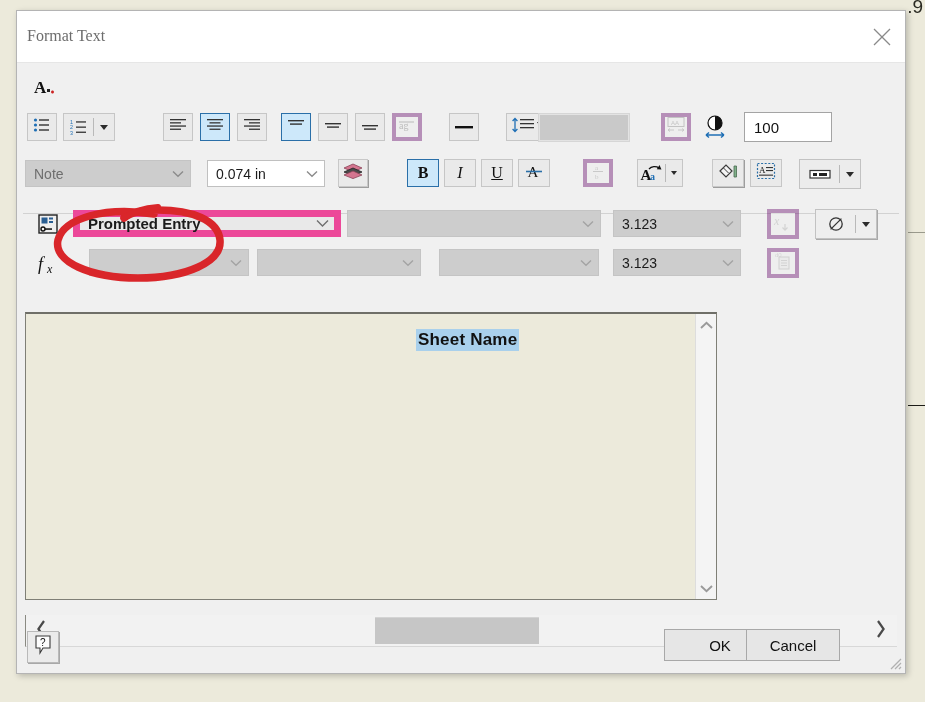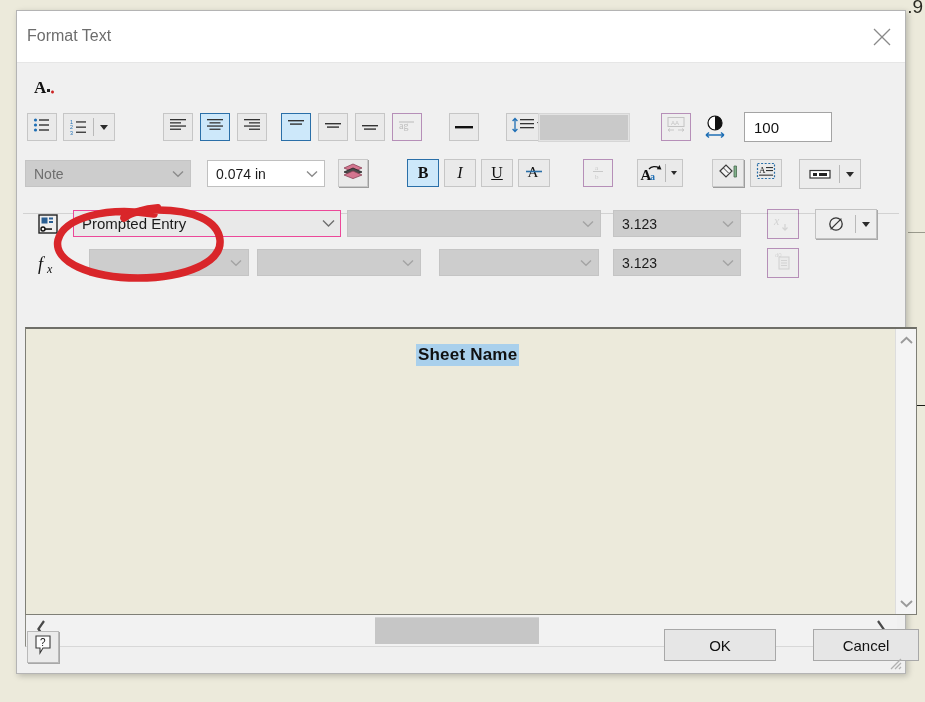--- a/index.html
+++ b/index.html
@@ -34,7 +34,7 @@
   }
   .title{
     position:absolute;left:10px;top:16px;
-    font-size:16px;color:#6d6d6d;font-family:Liberation Sans, sans-serif;
+    font-size:16px;color:#6d6d6d;font-family:Liberation Serif, serif;
   }
   .close-btn{
     position:absolute;right:0px;top:0px;width:46px;height:51px;

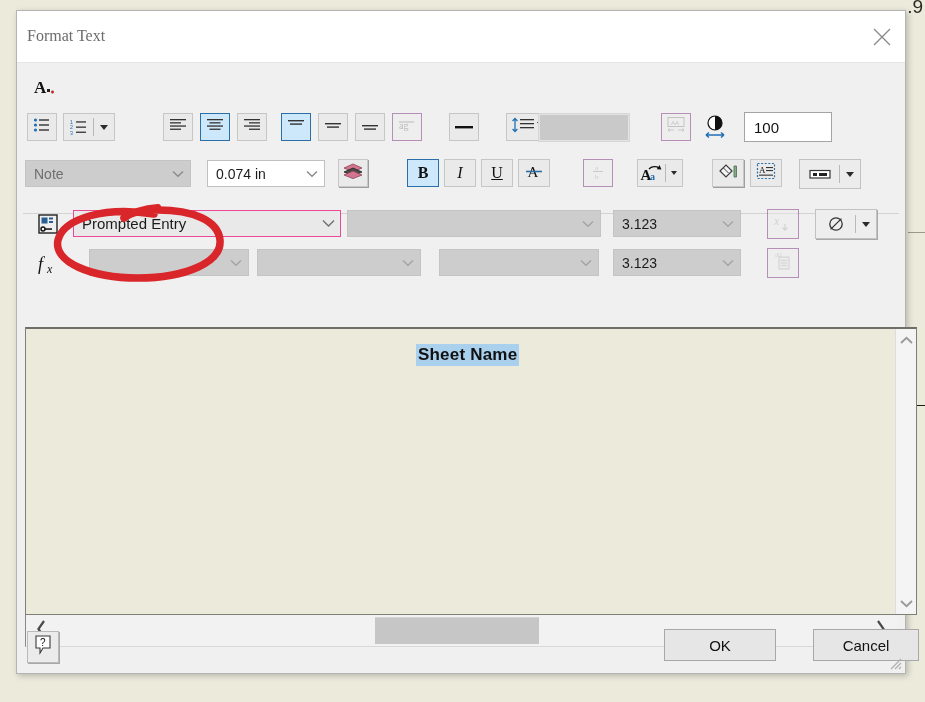--- a/index.html
+++ b/index.html
@@ -61,7 +61,7 @@
   }
   .tbtn.wide{width:34px;}
   .tbtn.active{background:#cde8fa;border:1px solid #2a6fa8;}
-  .tbtn.disabled{background:#ededed;border:1px solid #701a75;opacity:.45;cursor:default;}
+  .tbtn.disabled{background:#ededed;border:4px solid #701a75;opacity:.45;cursor:default;}
   .tbtn.raised{background:#eaeaea;border:1px solid #c8c8c8;box-shadow:1px 1px 0 #9d9d9d;}
 
   .split{position:absolute;box-sizing:border-box;background:#eaeaea;border:1px solid #c6c6c6;display:flex;align-items:center;cursor:pointer;}

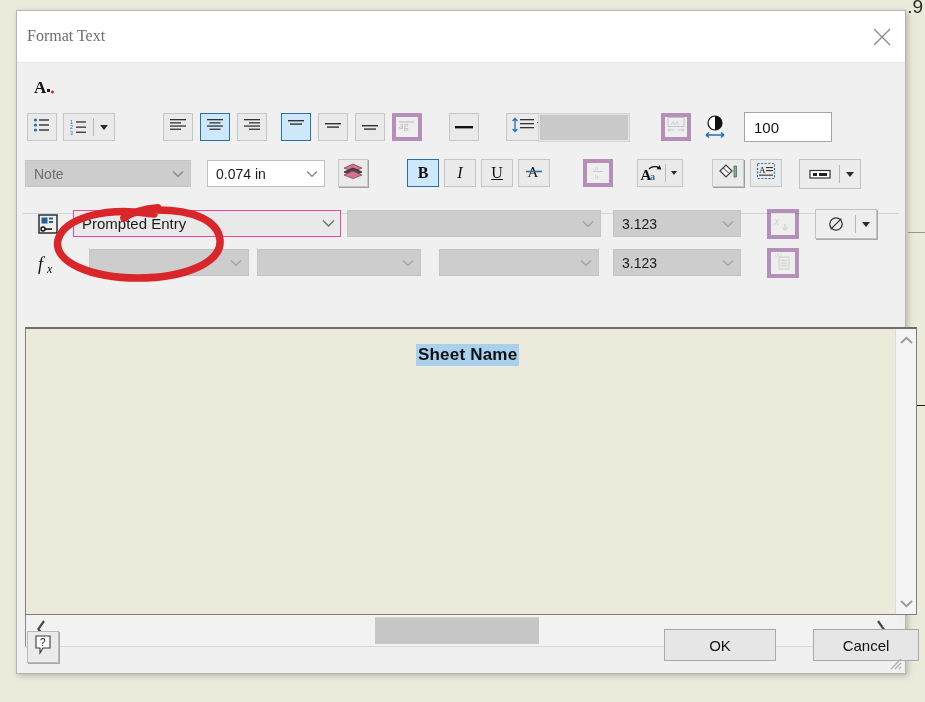--- a/index.html
+++ b/index.html
@@ -451,7 +451,7 @@
         </svg>
       </div>
 
-      <div class="combo" id="entryCombo" style="left:56px;top:9px;width:268px;background:#e9e9e9;border:1px solid #ec4899;">
+      <div class="combo" id="entryCombo" style="left:56px;top:9px;width:268px;background:#e9e9e9;border:7px solid #ec4899;font-weight:bold;">
         <span class="cval" style="font-size:15px;">Prompted Entry</span>
         <span class="cchev">
           <svg class="chev" width="13" height="9" viewBox="0 0 13 9">

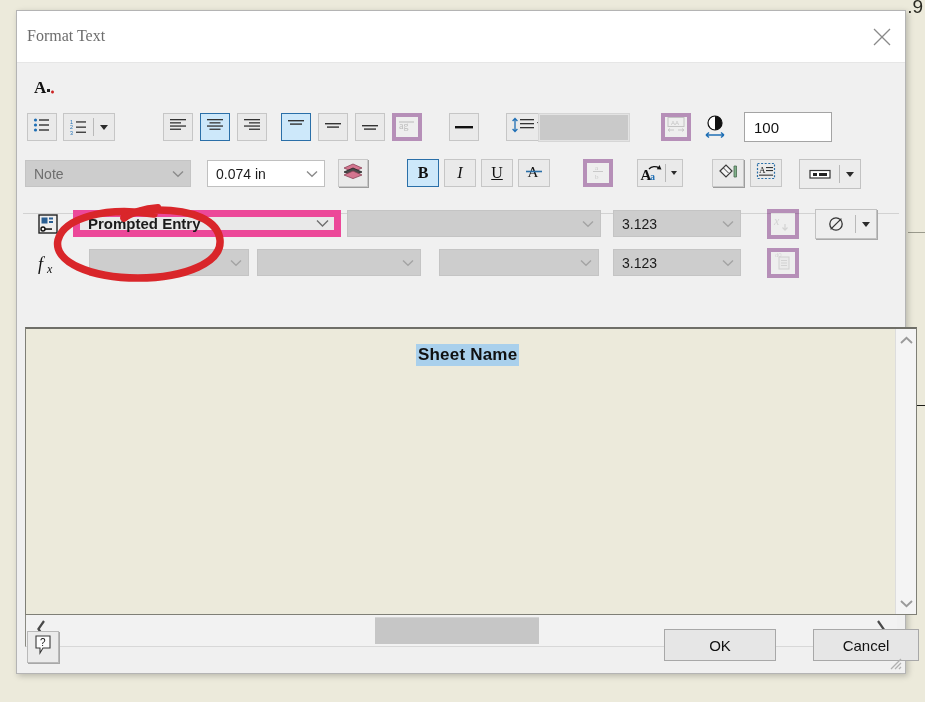--- a/index.html
+++ b/index.html
@@ -103,7 +103,7 @@
 
   
   .editwrap{
-    position:absolute;left:8px;top:316px;width:892px;height:288px;
+    position:absolute;left:8px;top:301px;width:692px;height:288px;
     box-sizing:border-box;border:1px solid #7f7f76;border-top:2px solid #6f6f68;
     background:#eceadb;
   }

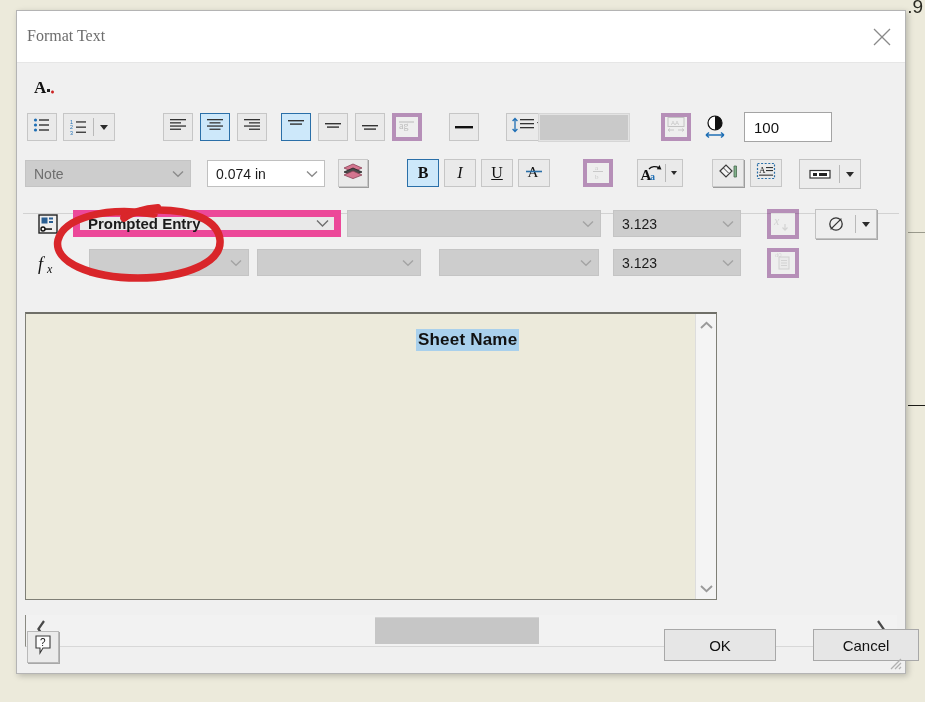--- a/index.html
+++ b/index.html
@@ -144,7 +144,7 @@
     box-sizing:border-box;
   }
   #okBtn{left:647px;width:112px;align-items:center;}
-  #cancelBtn{left:796px;width:106px;}
+  #cancelBtn{left:729px;width:94px;}
 
   .grip{position:absolute;right:3px;bottom:3px;width:14px;height:14px;}
 

